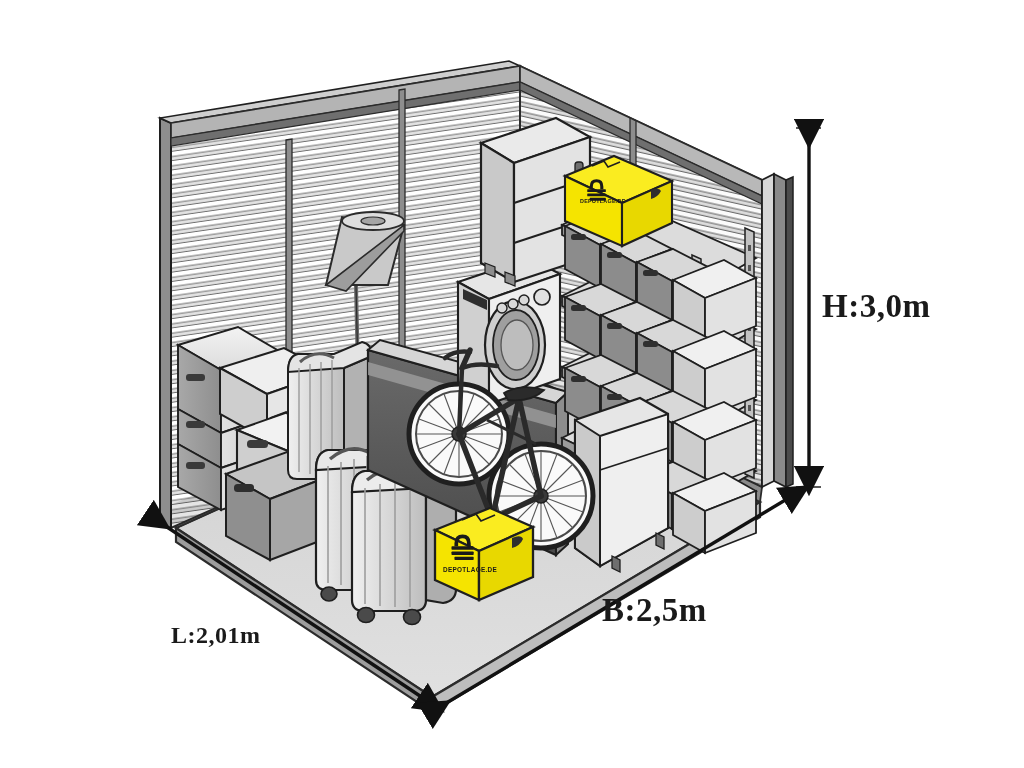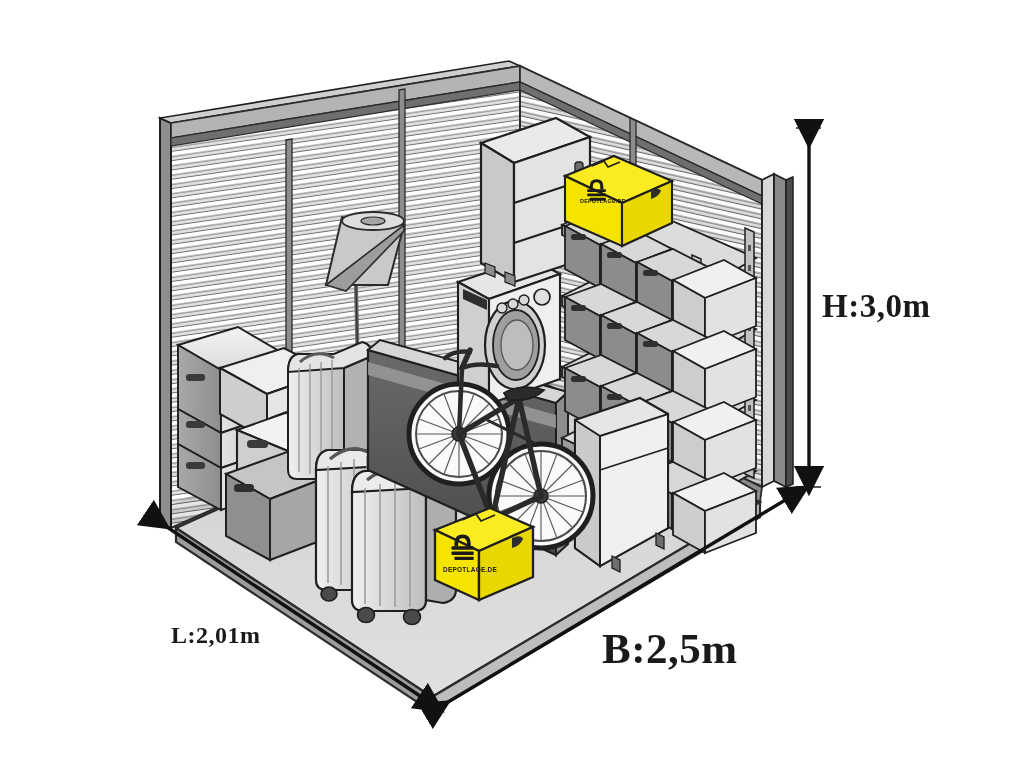--- a/index.html
+++ b/index.html
@@ -44,8 +44,8 @@
   }
   #label-b {
     left: 602px;
-    top: 624px;
-    font-size: 43px;
+    top: 592px;
+    font-size: 33px;
   }
 </style>
 </head>

